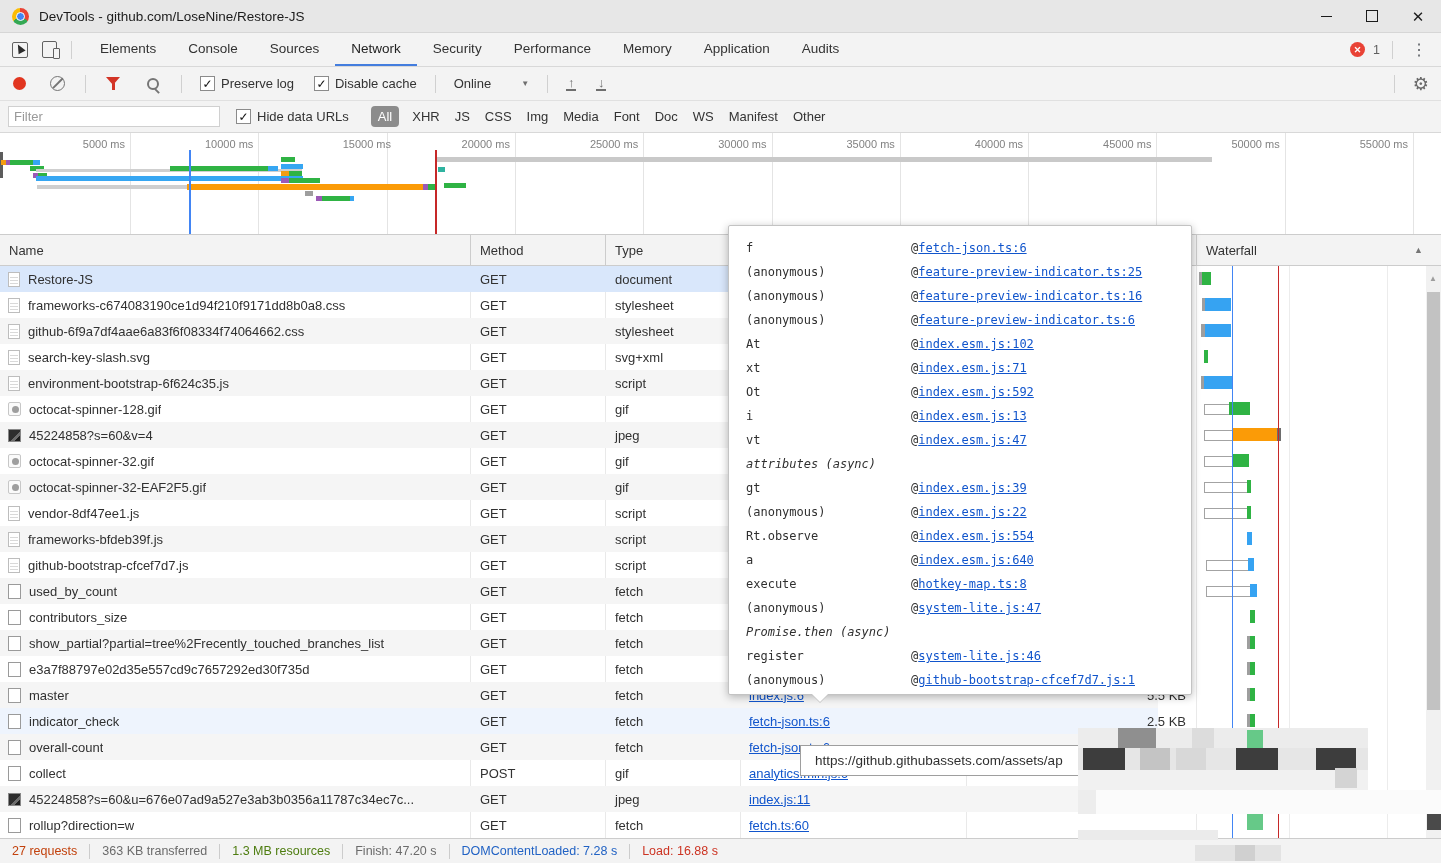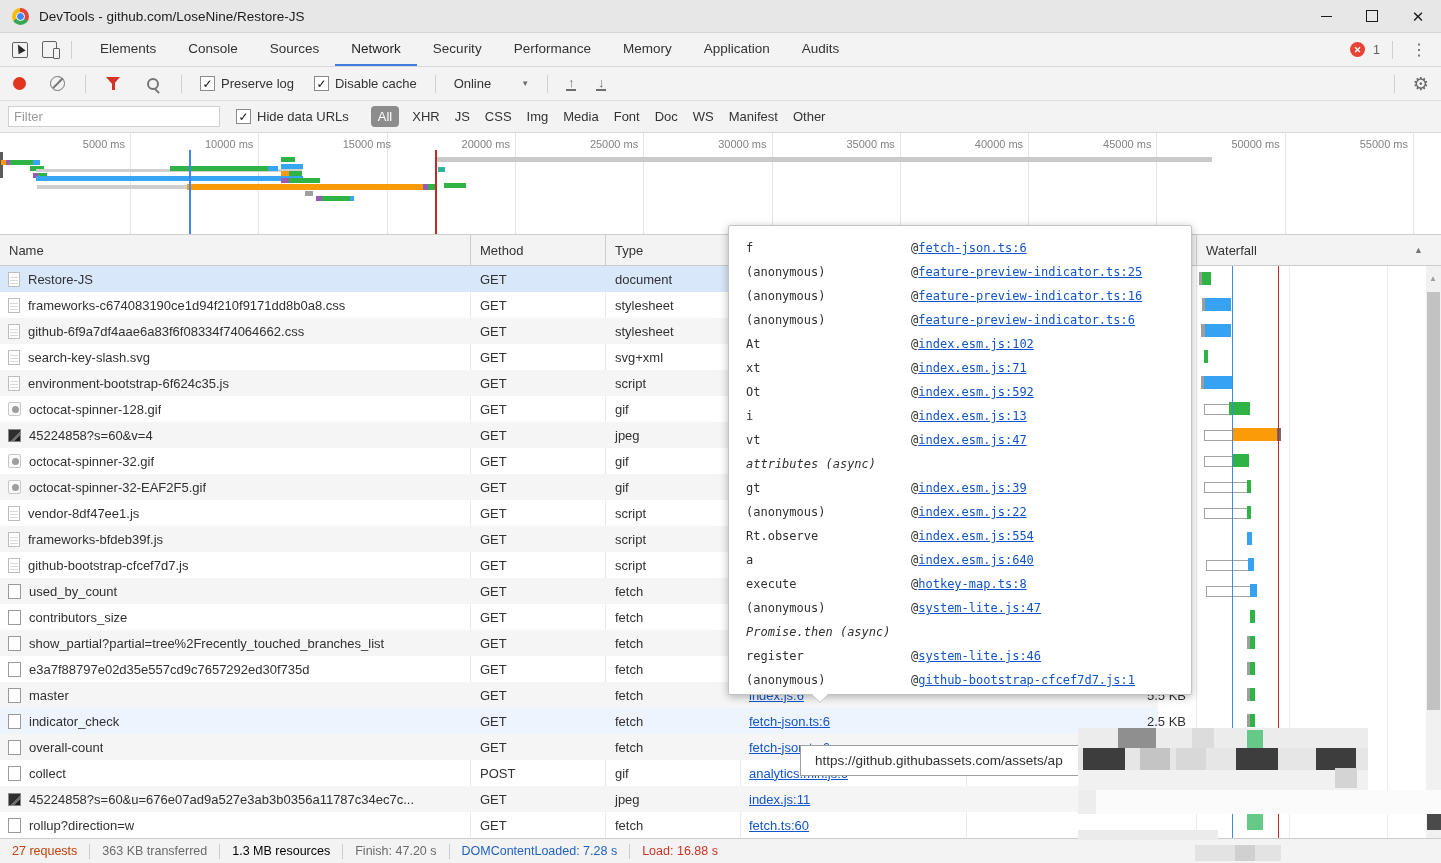--- a/index.html
+++ b/index.html
@@ -784,7 +784,7 @@
       <div class="st-sep"></div>
       <div class="st-item" style="color: rgb(107, 107, 107);">363 KB transferred</div>
       <div class="st-sep"></div>
-      <div class="st-item" style="color: #000000;">1.3 MB resources</div>
+      <div class="st-item" style="color: #4d7c0f;">1.3 MB resources</div>
       <div class="st-sep"></div>
       <div class="st-item" style="color: rgb(107, 107, 107);">Finish: 47.20 s</div>
       <div class="st-sep"></div>

